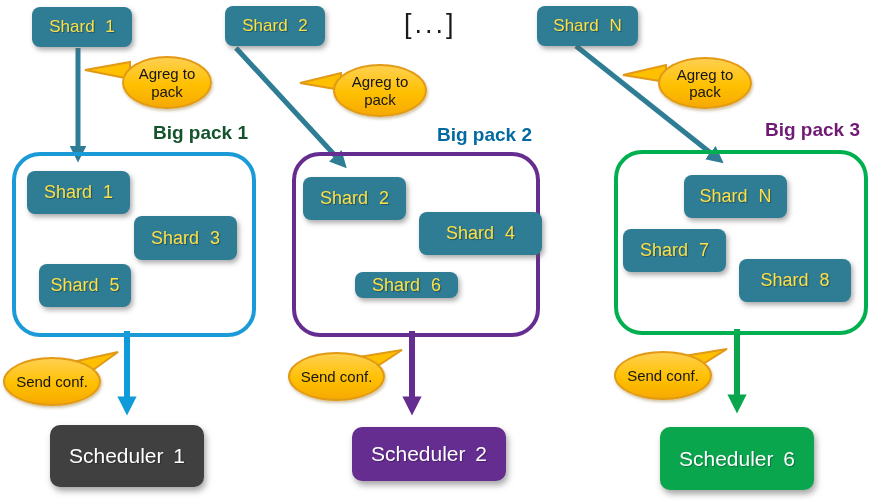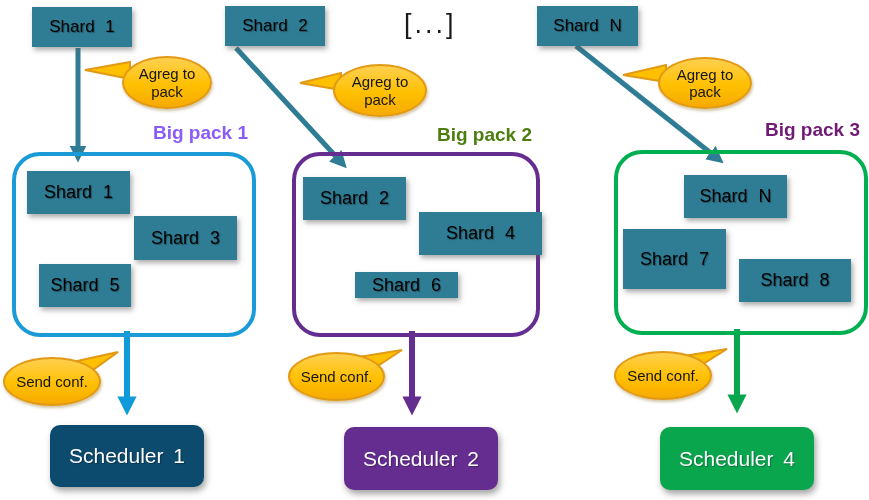--- a/index.html
+++ b/index.html
@@ -10,7 +10,7 @@
   .layer{position:absolute;left:0;top:0;z-index:1;}
   .node{position:absolute;display:flex;align-items:center;justify-content:center;z-index:3;}
   .shard{
-    background:#2e7d95;color:#000000;border-radius:0;font-size:17px;
+    background:#2e7d95;color:#fde047;border-radius:8px;font-size:17px;
     box-shadow:2px 3px 5px rgba(90,90,90,.5);
     text-shadow:1px 1px 1px rgba(0,0,0,.35);word-spacing:6px;
   }

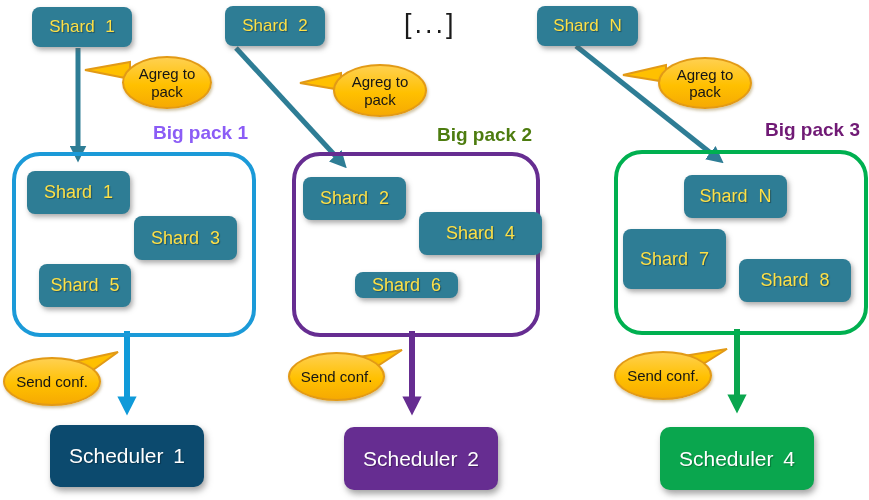--- a/index.html
+++ b/index.html
@@ -20,7 +20,7 @@
   .pack2{border:4px solid #662d91;}
   .pack3{border:4px solid #00b050;}
   .pack-label{position:absolute;font-weight:bold;font-size:19px;text-align:right;z-index:3;}
-  .lbl1{color:#8b5cf6;} .lbl2{color:#4d7c0f;} .lbl3{color:#701a75;}
+  .lbl1{color:#14532d;} .lbl2{color:#4d7c0f;} .lbl3{color:#701a75;}
   .scheduler{
     color:#fff;border-radius:10px;font-size:21px;
     box-shadow:2px 4px 6px rgba(90,90,90,.55);text-shadow:1px 1px 1px rgba(0,0,0,.3);

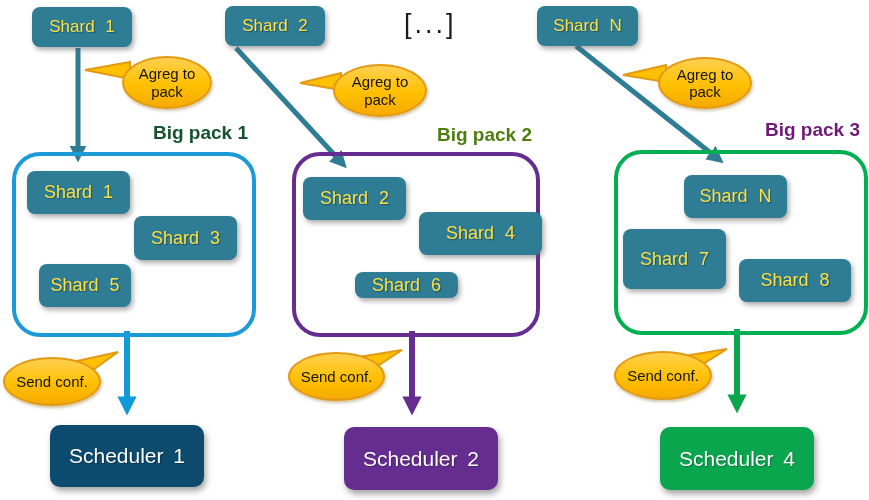--- a/index.html
+++ b/index.html
@@ -20,7 +20,7 @@
   .pack2{border:4px solid #662d91;}
   .pack3{border:4px solid #00b050;}
   .pack-label{position:absolute;font-weight:bold;font-size:19px;text-align:right;z-index:3;}
-  .lbl1{color:#14532d;} .lbl2{color:#4d7c0f;} .lbl3{color:#701a75;}
+  .lbl1{color:#14532d;} .lbl2{color:#0369a1;} .lbl3{color:#701a75;}
   .scheduler{
     color:#fff;border-radius:10px;font-size:21px;
     box-shadow:2px 4px 6px rgba(90,90,90,.55);text-shadow:1px 1px 1px rgba(0,0,0,.3);

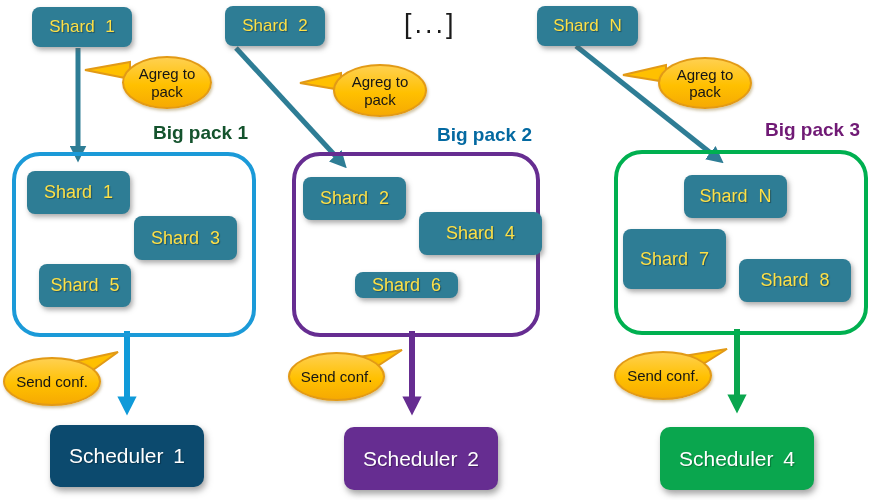--- a/index.html
+++ b/index.html
@@ -100,7 +100,7 @@
 
   <div class="pack pack3" style="left:614px;top:150px;width:246px;height:177px;">
     <div class="node shard inner" style="left:66px;top:21px;width:103px;height:43px;">Shard N</div>
-    <div class="node shard inner" style="left:5px;top:75px;width:103px;height:60px;">Shard 7</div>
+    <div class="node shard inner" style="left:5px;top:75px;width:103px;height:43px;">Shard 7</div>
     <div class="node shard inner" style="left:121px;top:105px;width:112px;height:43px;">Shard 8</div>
   </div>
 

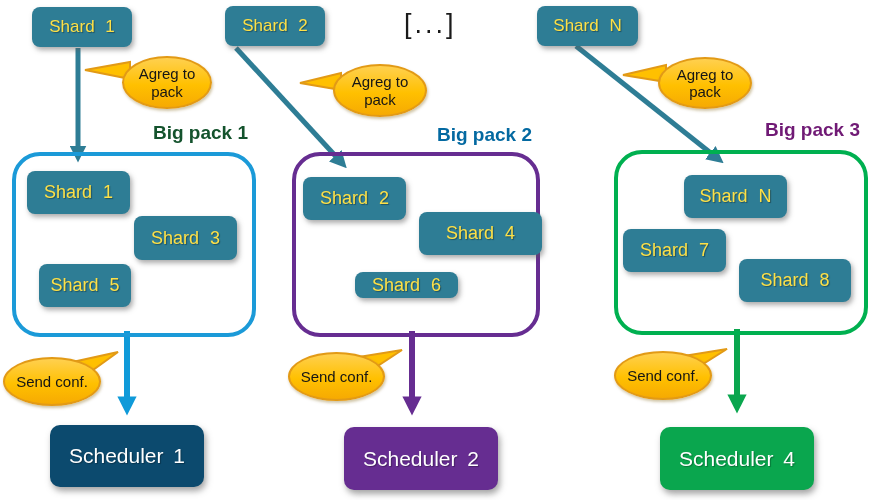--- a/index.html
+++ b/index.html
@@ -26,7 +26,7 @@
     box-shadow:2px 4px 6px rgba(90,90,90,.55);text-shadow:1px 1px 1px rgba(0,0,0,.3);
     word-spacing:4px;
   }
-  .sch1{background:#0c4a6e;} .sch2{background:#662d91;} .sch3{background:#0aa64e;}
+  .sch1{background:#404040;} .sch2{background:#662d91;} .sch3{background:#0aa64e;}
   .bubble{
     position:absolute;border-radius:50%;z-index:4;
     background:linear-gradient(180deg,#ffd04f 0%,#ffc000 55%,#f6aa02 100%);

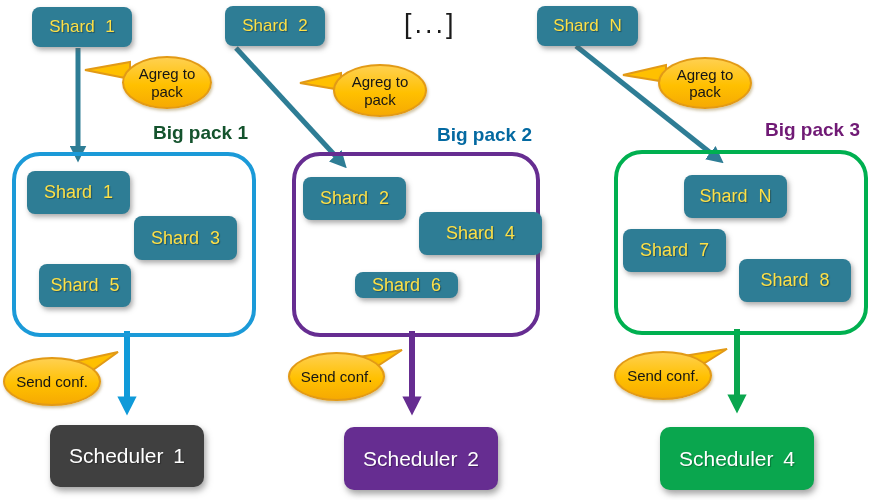--- a/index.html
+++ b/index.html
@@ -109,7 +109,7 @@
   <div class="bubble" style="left:614px;top:351px;width:94px;height:45px;">Send conf.</div>
 
   <div class="node scheduler sch1" style="left:50px;top:425px;width:154px;height:62px;">Scheduler 1</div>
-  <div class="node scheduler sch2" style="left:344px;top:427px;width:154px;height:63px;">Scheduler 2</div>
+  <div class="node scheduler sch2" style="left:352px;top:427px;width:154px;height:54px;">Scheduler 2</div>
   <div class="node scheduler sch3" style="left:660px;top:427px;width:154px;height:63px;">Scheduler 4</div>
 
 </div>

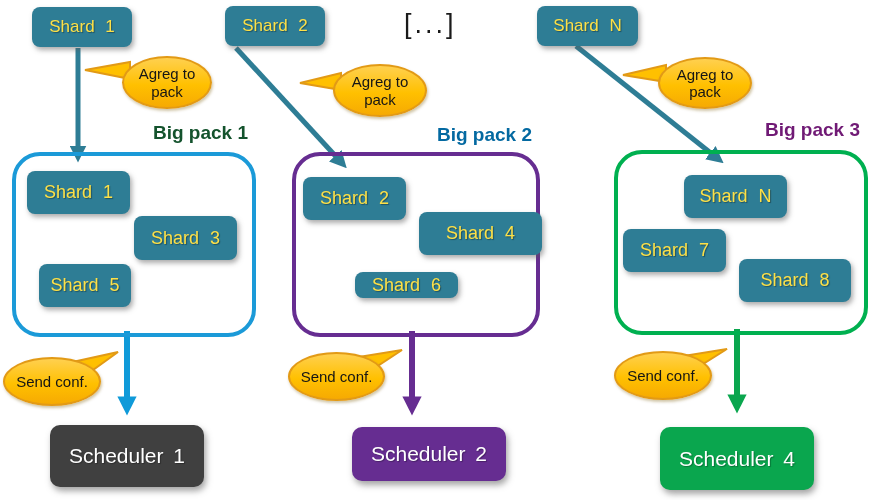--- a/index.html
+++ b/index.html
@@ -110,7 +110,7 @@
 
   <div class="node scheduler sch1" style="left:50px;top:425px;width:154px;height:62px;">Scheduler 1</div>
   <div class="node scheduler sch2" style="left:352px;top:427px;width:154px;height:54px;">Scheduler 2</div>
-  <div class="node scheduler sch3" style="left:660px;top:427px;width:154px;height:63px;">Scheduler 4</div>
+  <div class="node scheduler sch3" style="left:660px;top:427px;width:154px;height:63px;">Scheduler 6</div>
 
 </div>
 

